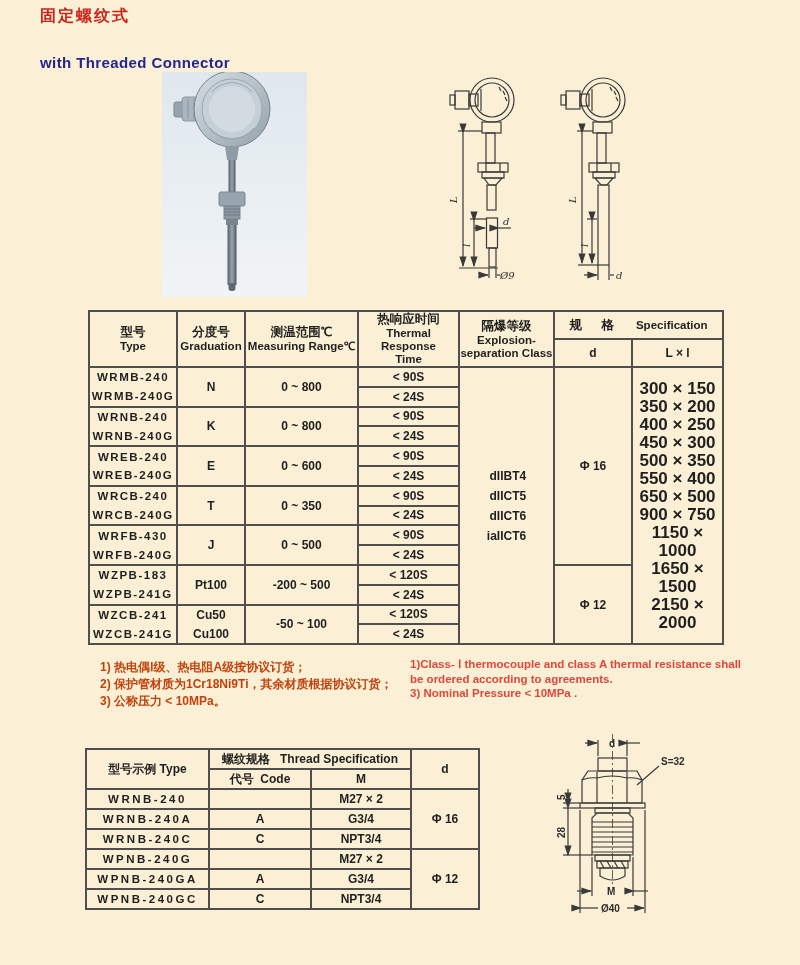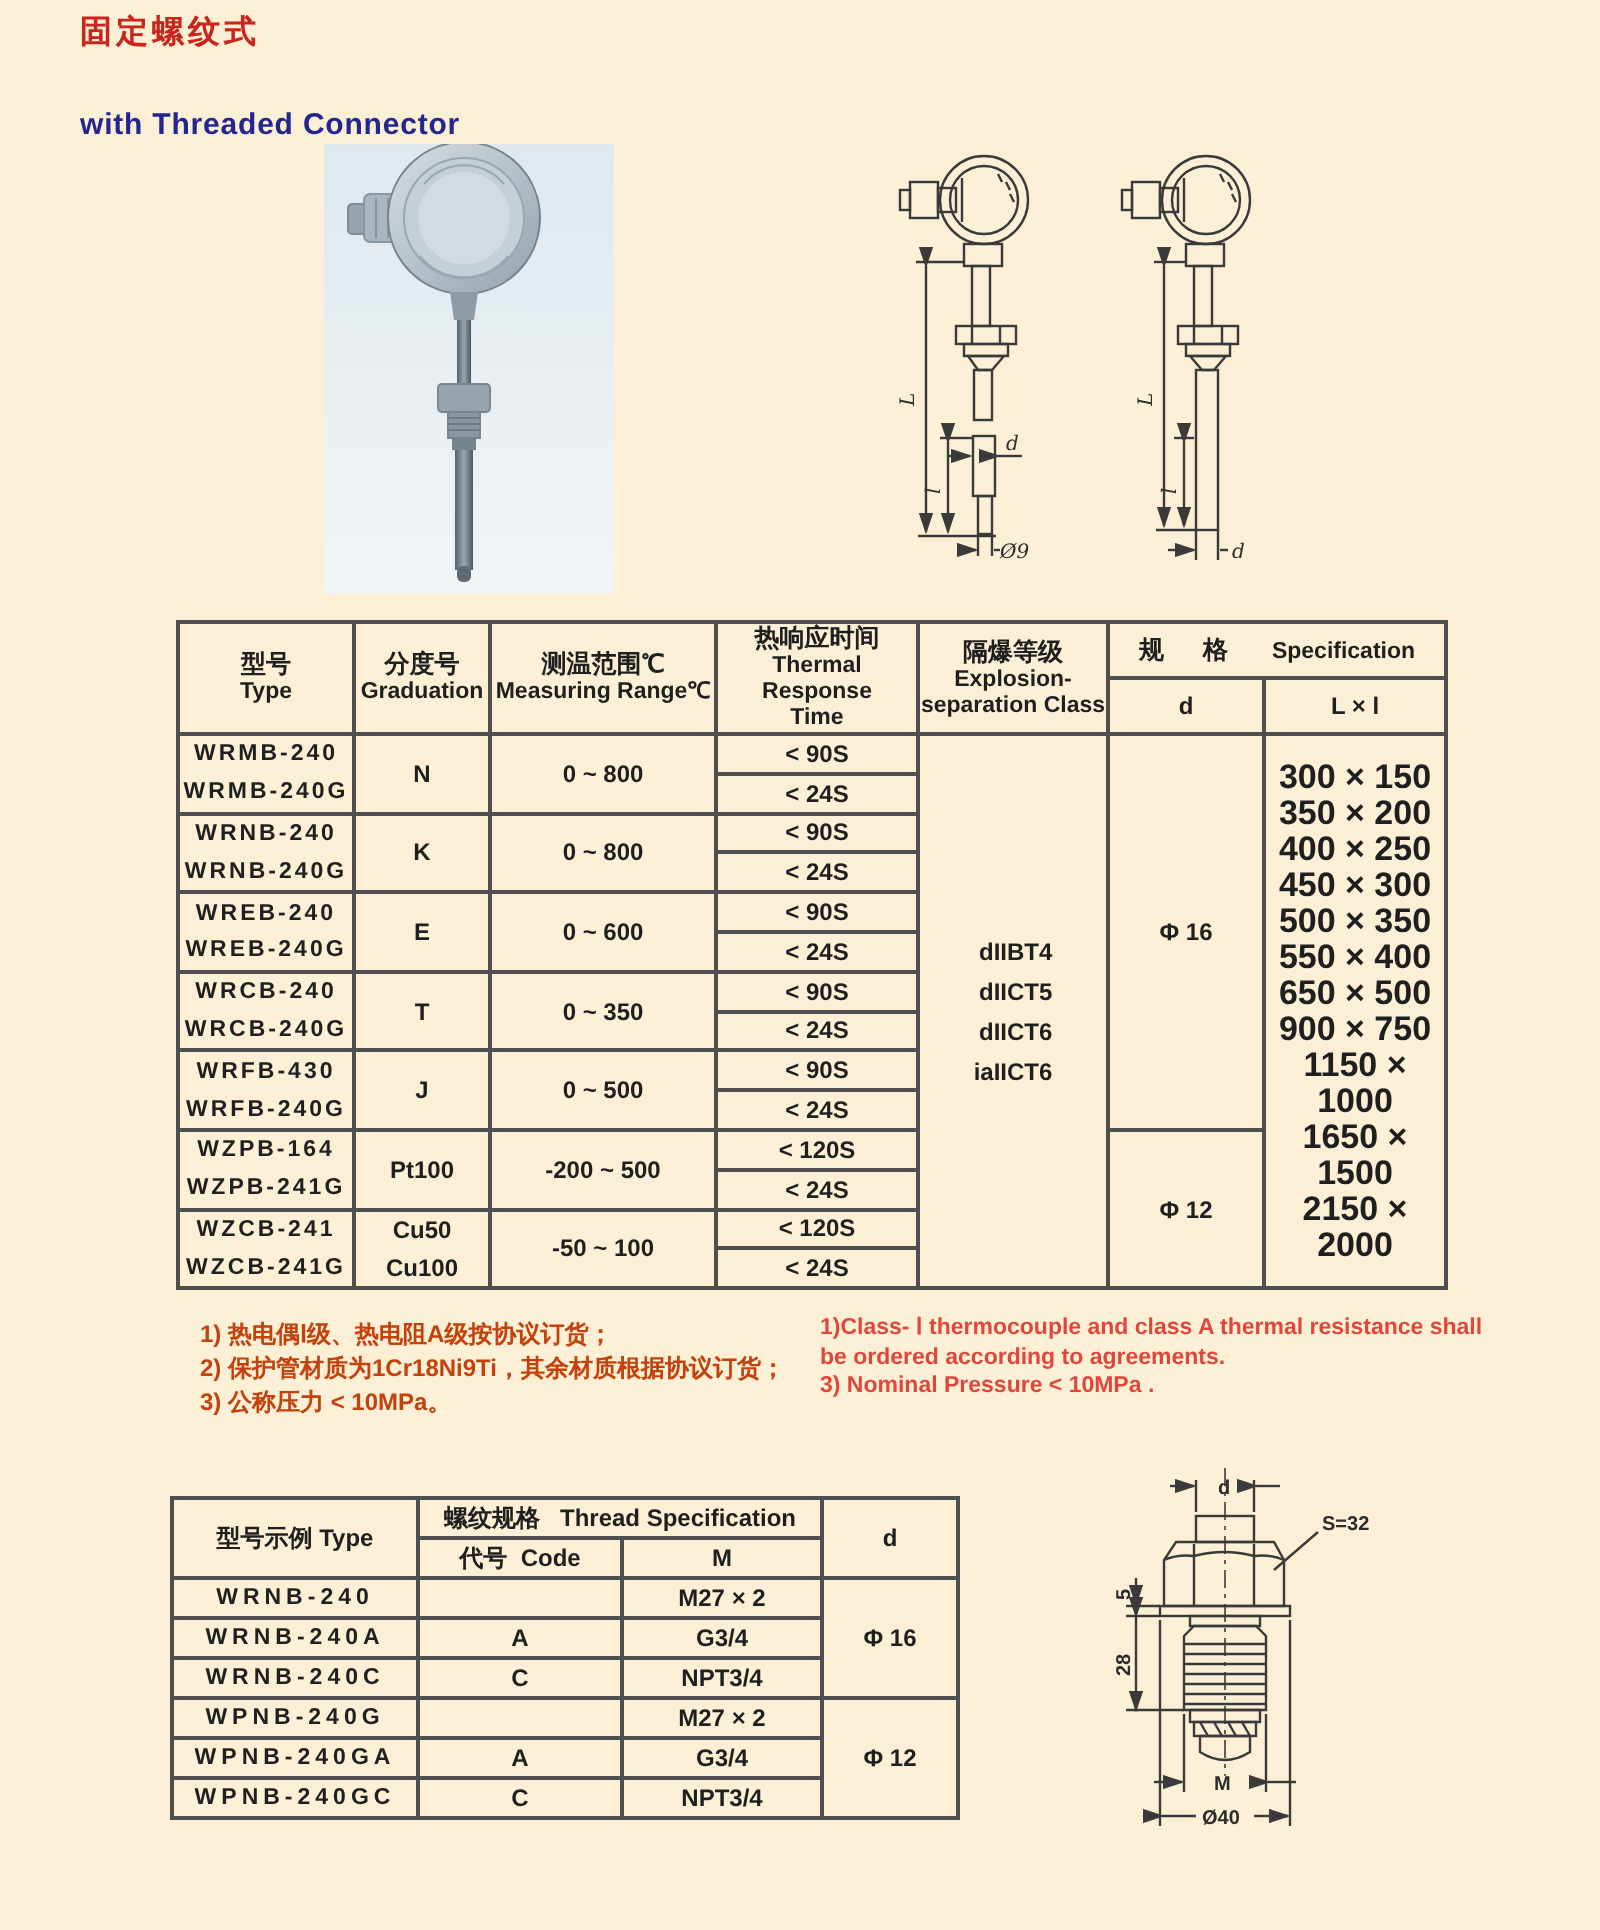--- a/index.html
+++ b/index.html
@@ -280,7 +280,7 @@
         </tr>
 
       <tr>
-          <td class="type-cell bb0">WZPB-164</td>
+          <td class="type-cell bb0">WZPB-183</td>
           <td rowspan="2">Pt100</td>
           <td rowspan="2">-200 ~ 500</td>
           <td>&lt; 120S</td>

